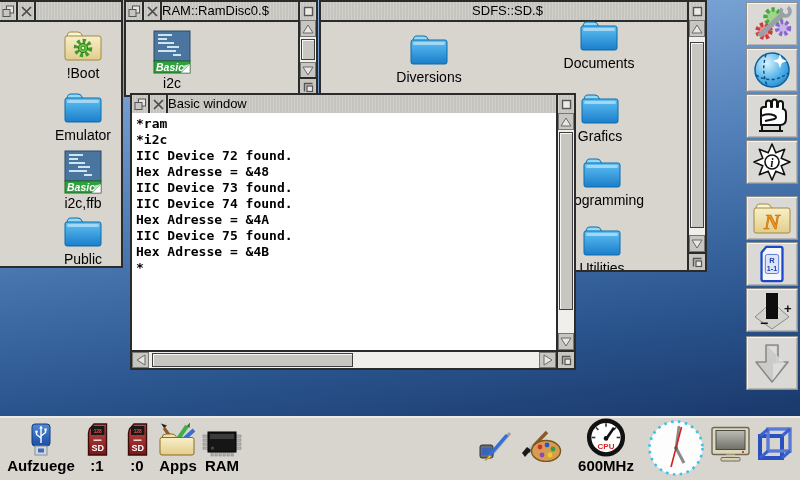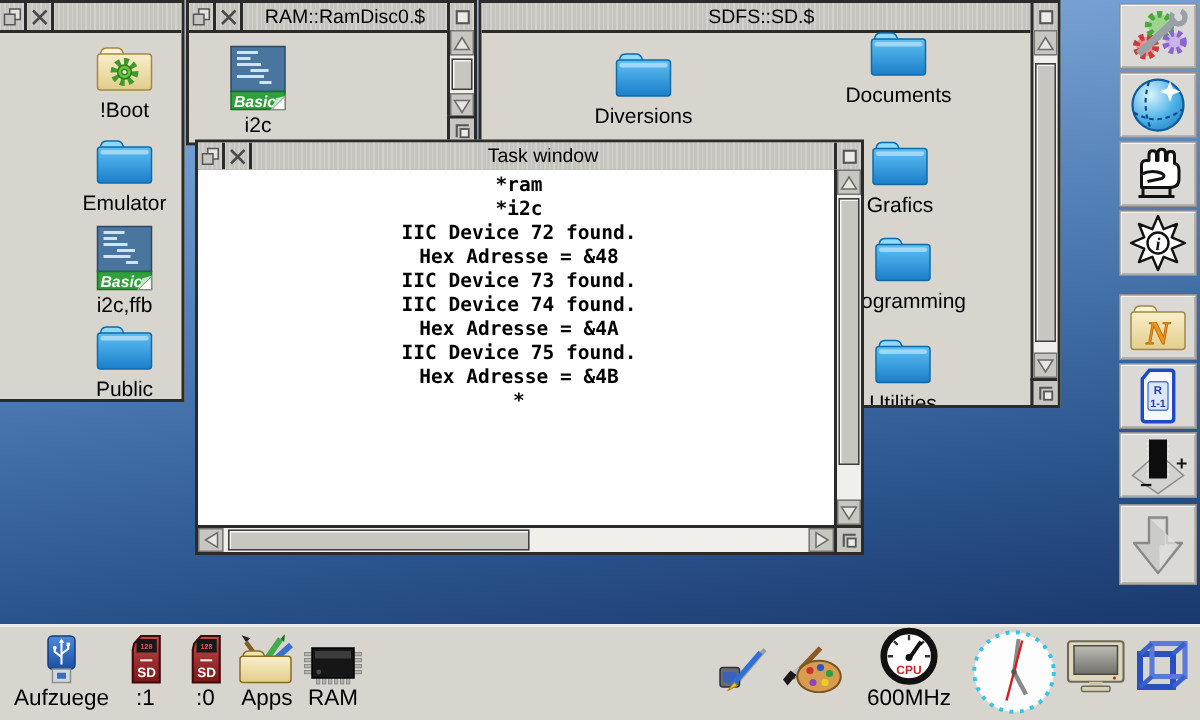--- a/index.html
+++ b/index.html
@@ -20,7 +20,7 @@
   .tb-cell{width:18px;height:18px;flex:none;display:flex;align-items:center;justify-content:center;
            border-right:2px solid #2b2b2b;box-sizing:border-box;}
   .tb-cell.rt{border-right:none;border-left:2px solid #2b2b2b;}
-  .tb-title{flex:1;font-size:13px;line-height:18px;color:#000;text-align:center;
+  .tb-title{flex:1;font-size:13px;line-height:18px;color:#000;
             white-space:nowrap;overflow:hidden;}
   .tb-title.lft{text-align:center;padding-left:7px;}
   

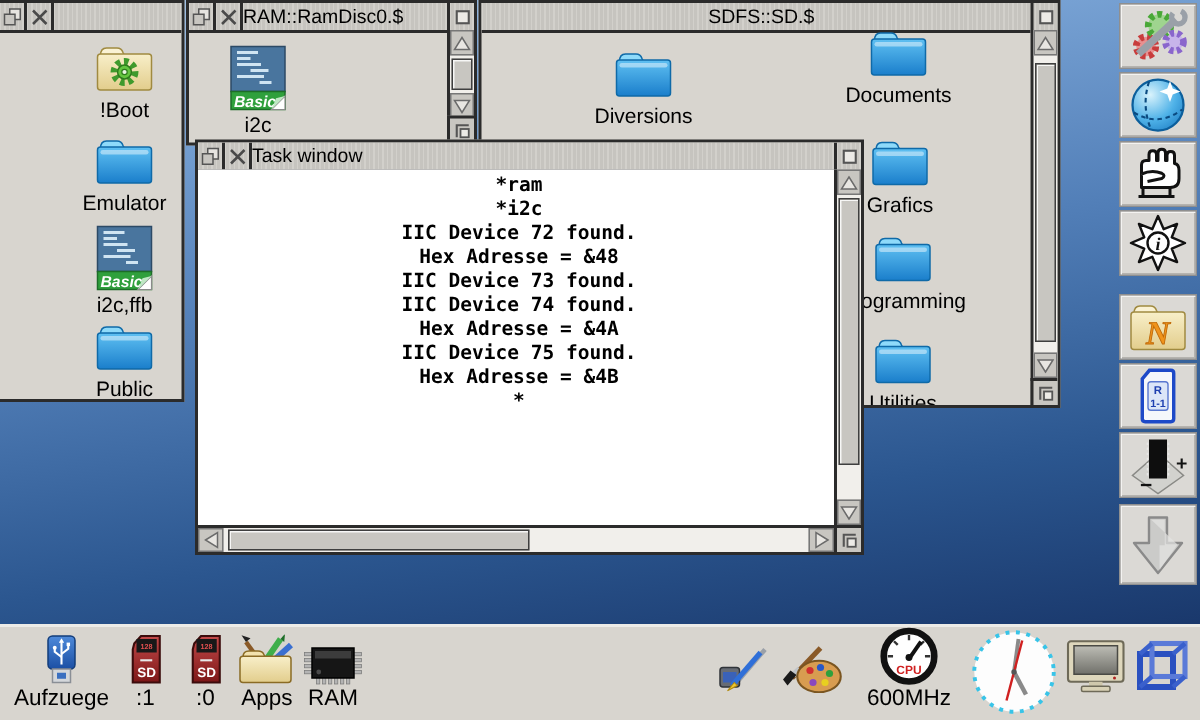--- a/index.html
+++ b/index.html
@@ -292,7 +292,7 @@
             <path d="M1 1 L10 10 M10 1 L1 10" stroke="#4a4a4a" stroke-width="1.7" fill="none"></path>
           </svg>
       </div>
-      <div class="tb-title">Task window</div>
+      <div class="tb-title">Basic window</div>
       <div class="tb-cell rt">
         <svg width="11" height="11" viewBox="0 0 11 11">
             <rect x="1.5" y="1.5" width="8" height="8" fill="#eceae6" stroke="#555" stroke-width="1.4"></rect>

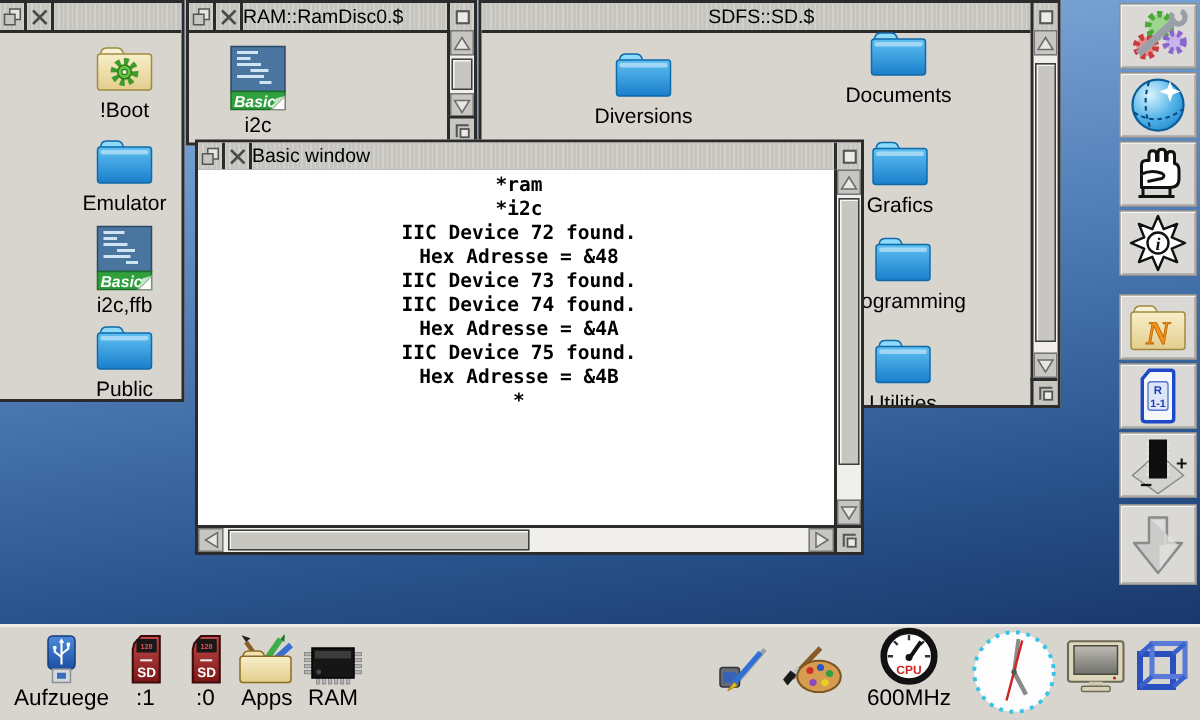--- a/index.html
+++ b/index.html
@@ -36,7 +36,7 @@
   .fitem{position:absolute;display:flex;flex-direction:column;align-items:center;gap:2px;}
   .flabel{font-size:14px;line-height:15px;color:#000;white-space:nowrap;}
   
-  .task-content{position:absolute;background:#ffffff;text-align:center;}
+  .task-content{position:absolute;background:#ffffff;}
   .term{font-family:"DejaVu Sans Mono",monospace;font-weight:bold;font-size:13px;
         line-height:16px;color:#000;padding:3px 0 0 4px;}
   

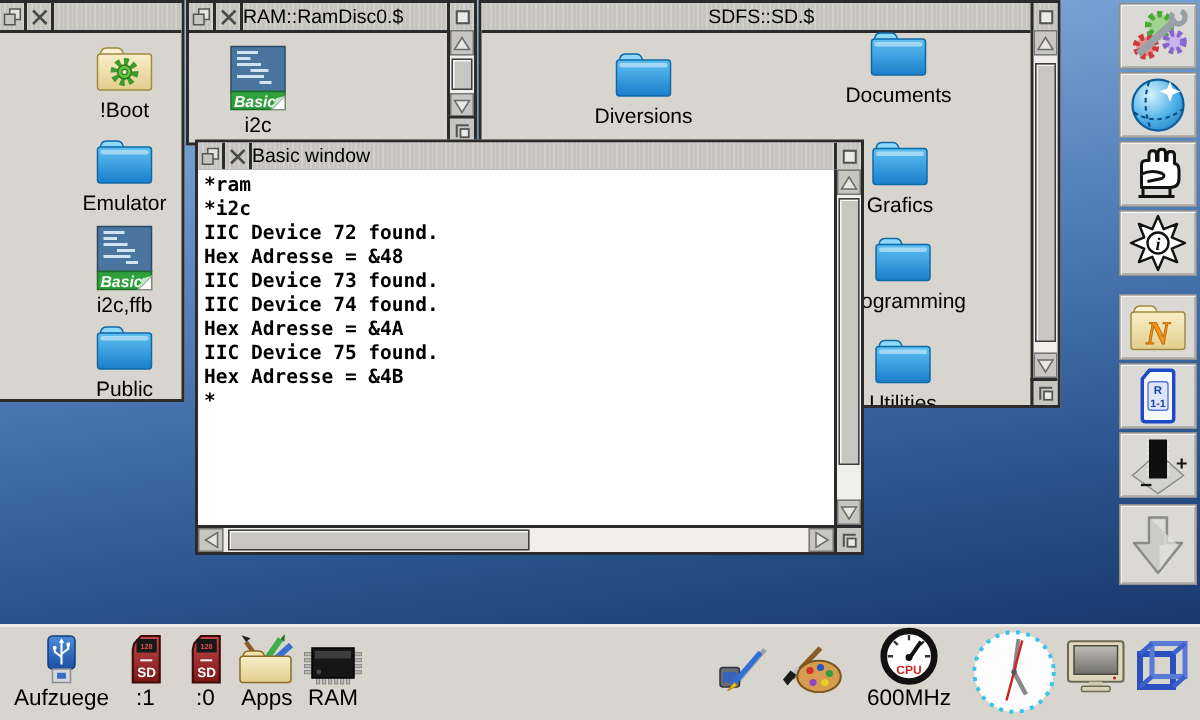--- a/index.html
+++ b/index.html
@@ -52,7 +52,7 @@
     border-top:2px solid #ecebe7;}
   .bar-item{position:absolute;top:418px;height:56px;display:flex;flex-direction:column;
             align-items:center;justify-content:flex-end;z-index:6;}
-  .bar-label{height:17px;font-size:15px;line-height:17px;color:#000;white-space:nowrap;}
+  .bar-label{height:17px;font-size:15px;line-height:17px;color:#000;white-space:nowrap;font-weight:bold;}
   .bar-plain{position:absolute;z-index:6;}
 </style>
 </head>

